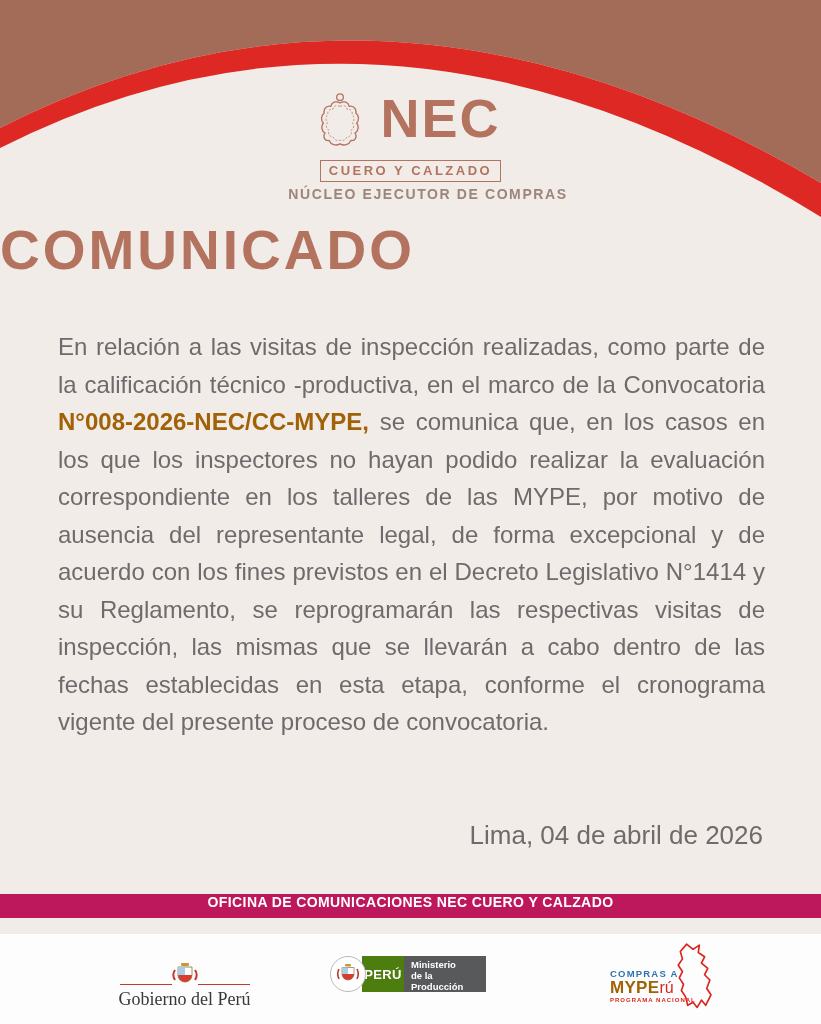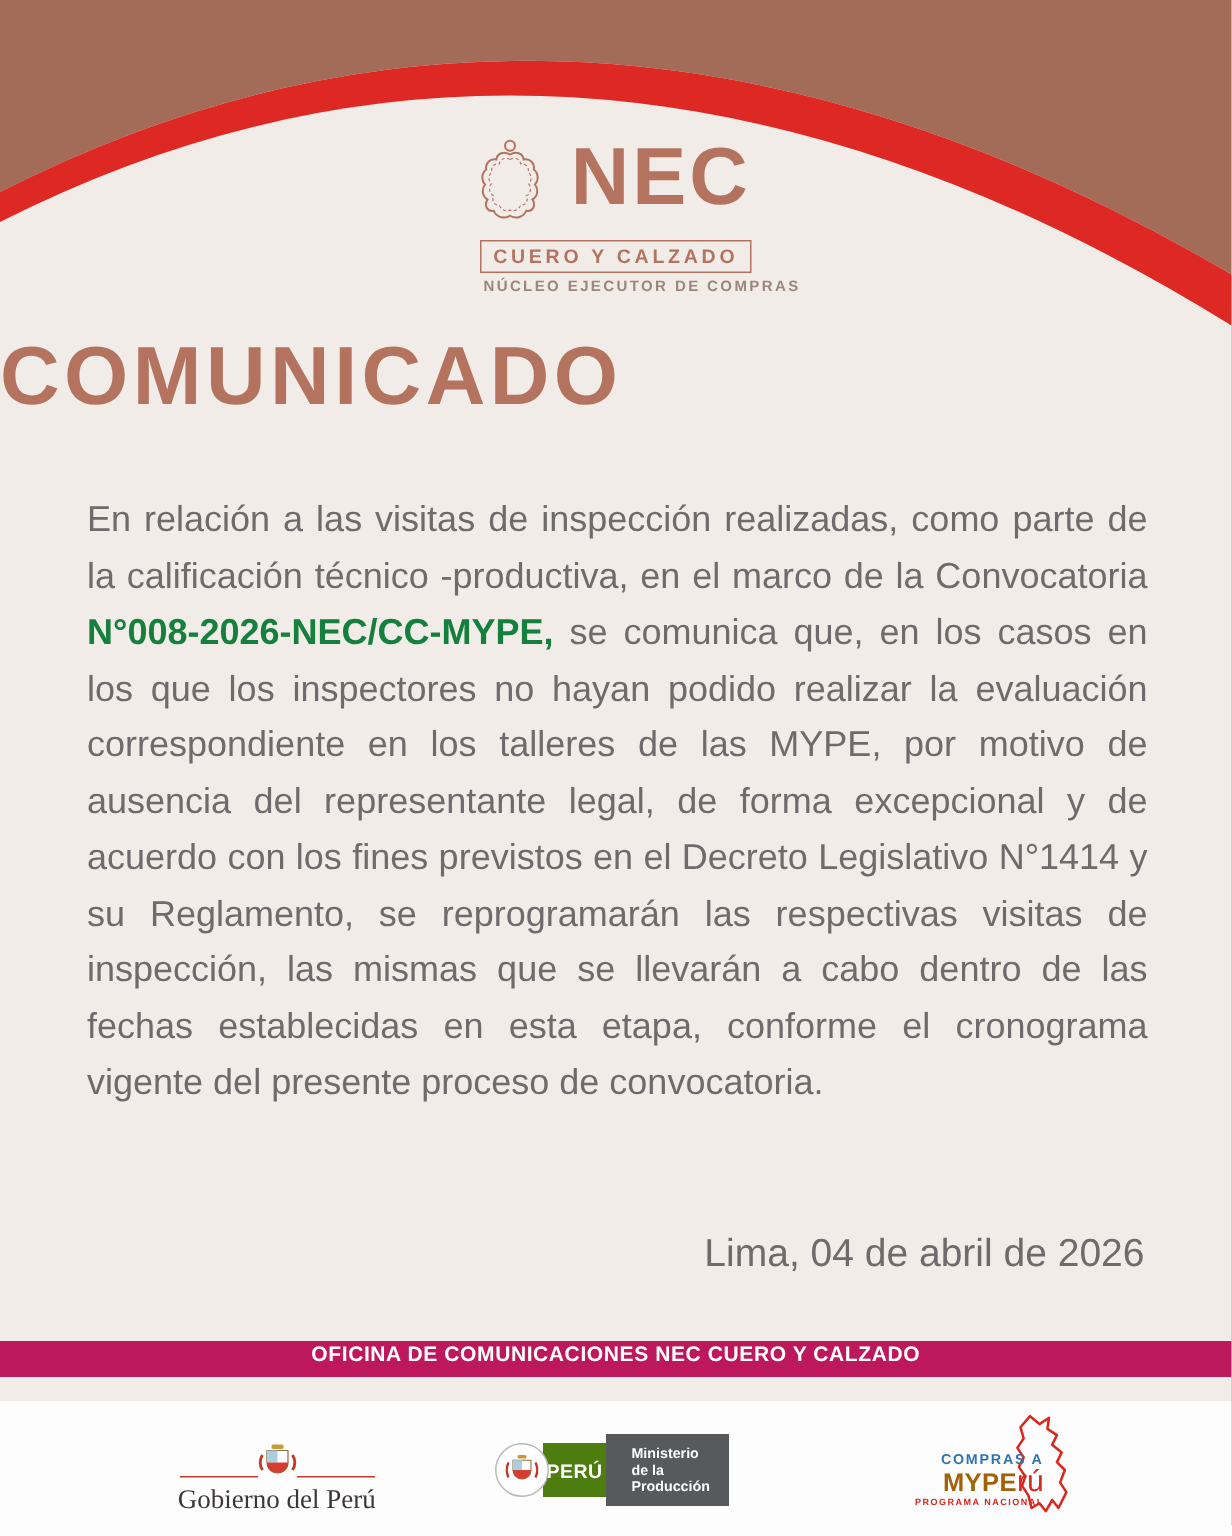--- a/index.html
+++ b/index.html
@@ -26,7 +26,7 @@
     padding:2px 8px 3px 8px;
   }
   .logo-tagline{
-    margin-top:4px; color:#9c8579; font-size:10px; font-weight:600;
+    margin-top:4px; color:#9c8579; font-size:14px; font-weight:600;
     letter-spacing:1.6px;
     padding-left:35px;
   }

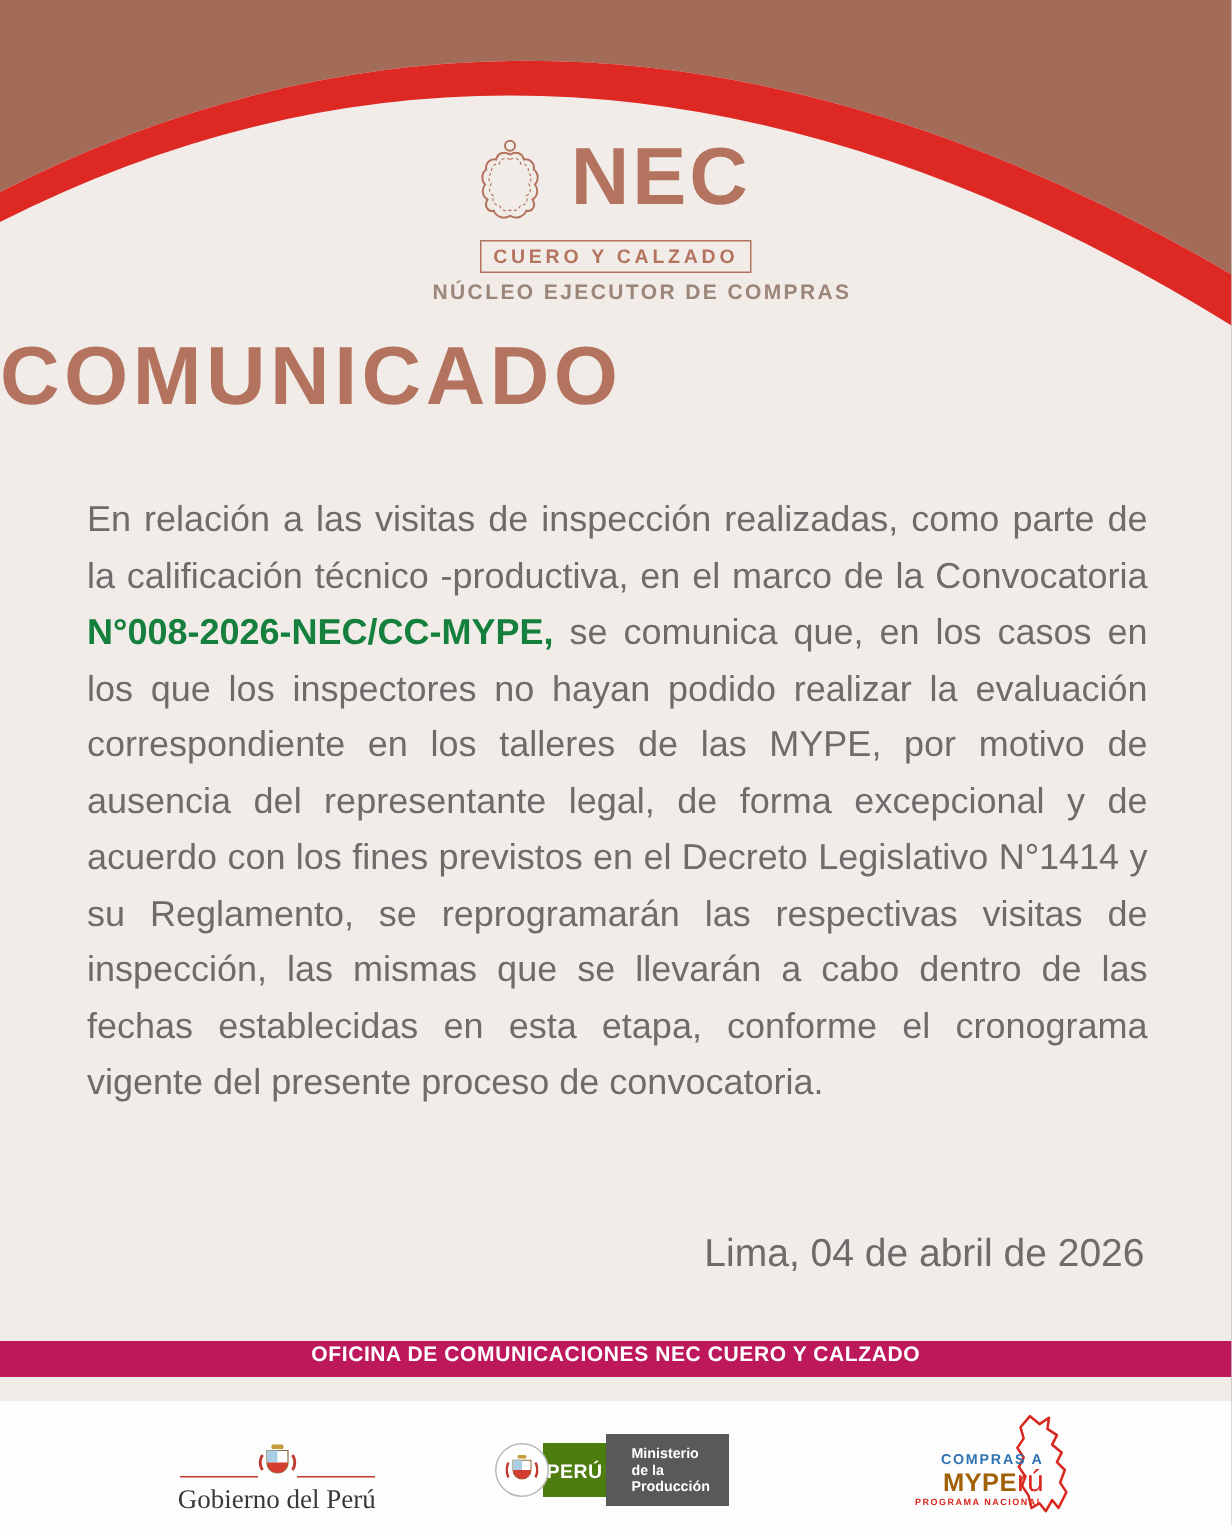--- a/index.html
+++ b/index.html
@@ -42,7 +42,7 @@
     color:#6f6a6b; font-size:24px; line-height:37.5px;
     text-align:justify;
   }
-  .body-text strong{ color:#15803d; font-weight:700; }
+  .body-text strong{ color:#a16207; font-weight:700; }
 
   .date-line{
     position:absolute; top:820px; right:58px;

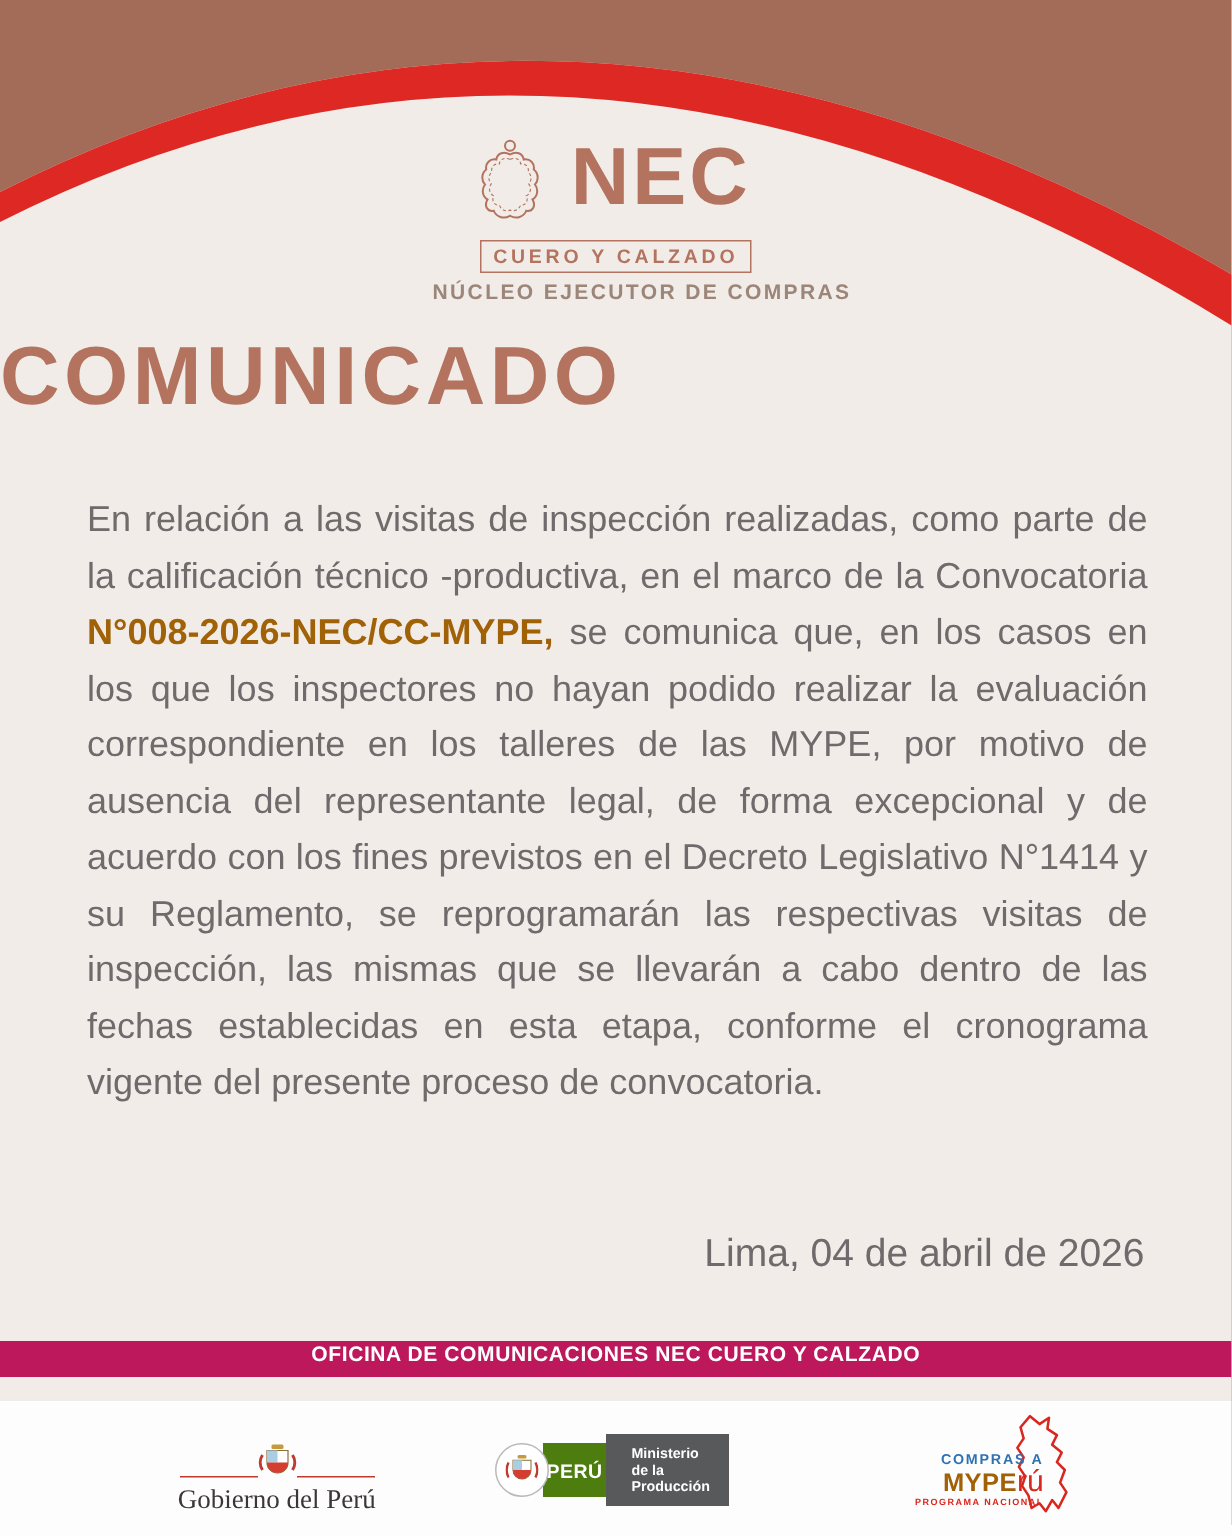--- a/index.html
+++ b/index.html
@@ -84,9 +84,9 @@
     font-size:13px; font-weight:700; letter-spacing:.3px;
   }
   .produce-gray{
-    width:82px; height:48px; background:#58595b; color:#fff;
-    display:flex; flex-direction:column; justify-content:center;
-    padding-left:17px; font-size:9.5px; line-height:11px; font-weight:600;
+    width:82px; height:36px; background:#58595b; color:#fff;
+    display:flex; flex-direction:column; justify-content:flex-end;
+    padding-left:7px; font-size:9.5px; line-height:11px; font-weight:600;
   }
 
   

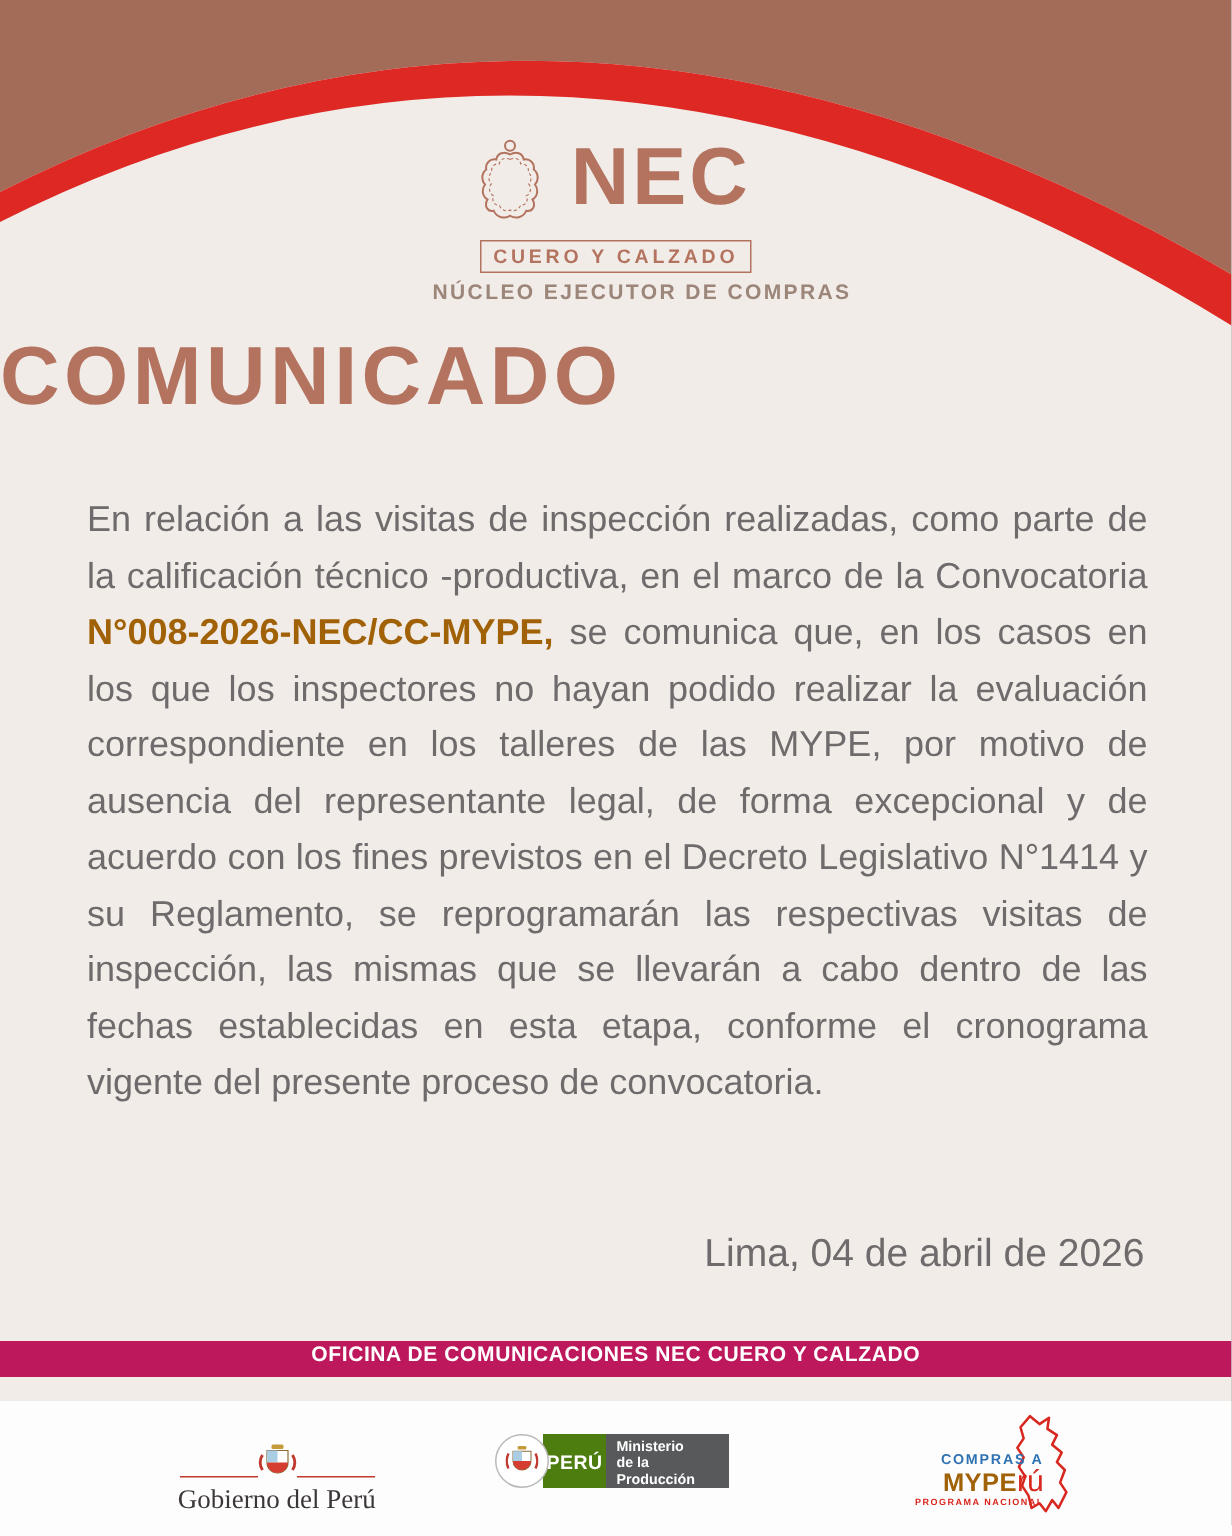--- a/index.html
+++ b/index.html
@@ -92,7 +92,7 @@
   
   .mype-logo{ position:absolute; left:600px; top:8px; width:112px; height:76px; }
   .mype-map{ position:absolute; right:0; top:0; }
-  .mype-text{ position:absolute; left:10px; top:26px; text-align:right; }
+  .mype-text{ position:absolute; left:10px; top:26px; text-align:left; }
   .mype-l1{ color:#2f72b2; font-size:9.5px; font-weight:800; letter-spacing:1.2px; }
   .mype-l2{ line-height:18px; }
   .mype-l2 .b{ color:#a16207; font-size:17px; font-weight:800; letter-spacing:.3px; }

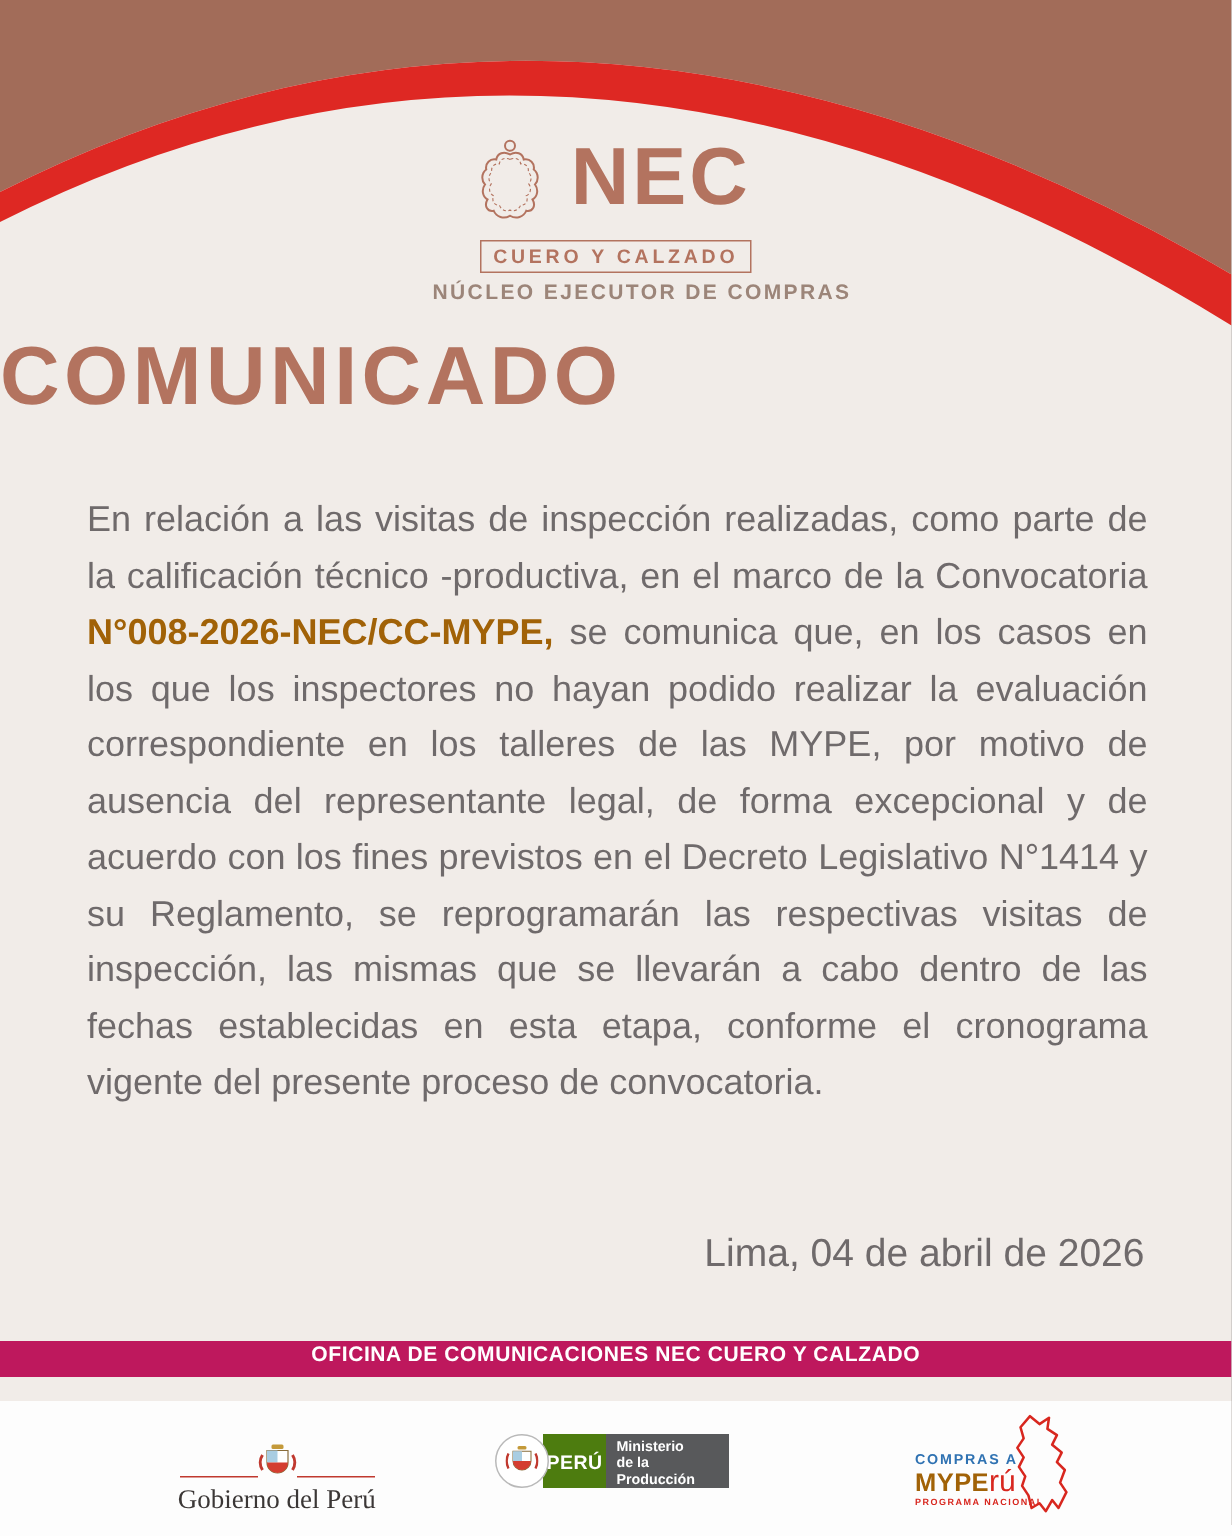--- a/index.html
+++ b/index.html
@@ -96,7 +96,7 @@
   .mype-l1{ color:#2f72b2; font-size:9.5px; font-weight:800; letter-spacing:1.2px; }
   .mype-l2{ line-height:18px; }
   .mype-l2 .b{ color:#a16207; font-size:17px; font-weight:800; letter-spacing:.3px; }
-  .mype-l2 .r{ color:#d8271f; font-size:20px; font-weight:400; }
+  .mype-l2 .r{ color:#d8271f; font-size:16px; font-weight:400; }
   .mype-l3{ color:#d8271f; font-size:6px; font-weight:800; letter-spacing:1px; }
 </style>
 </head>

